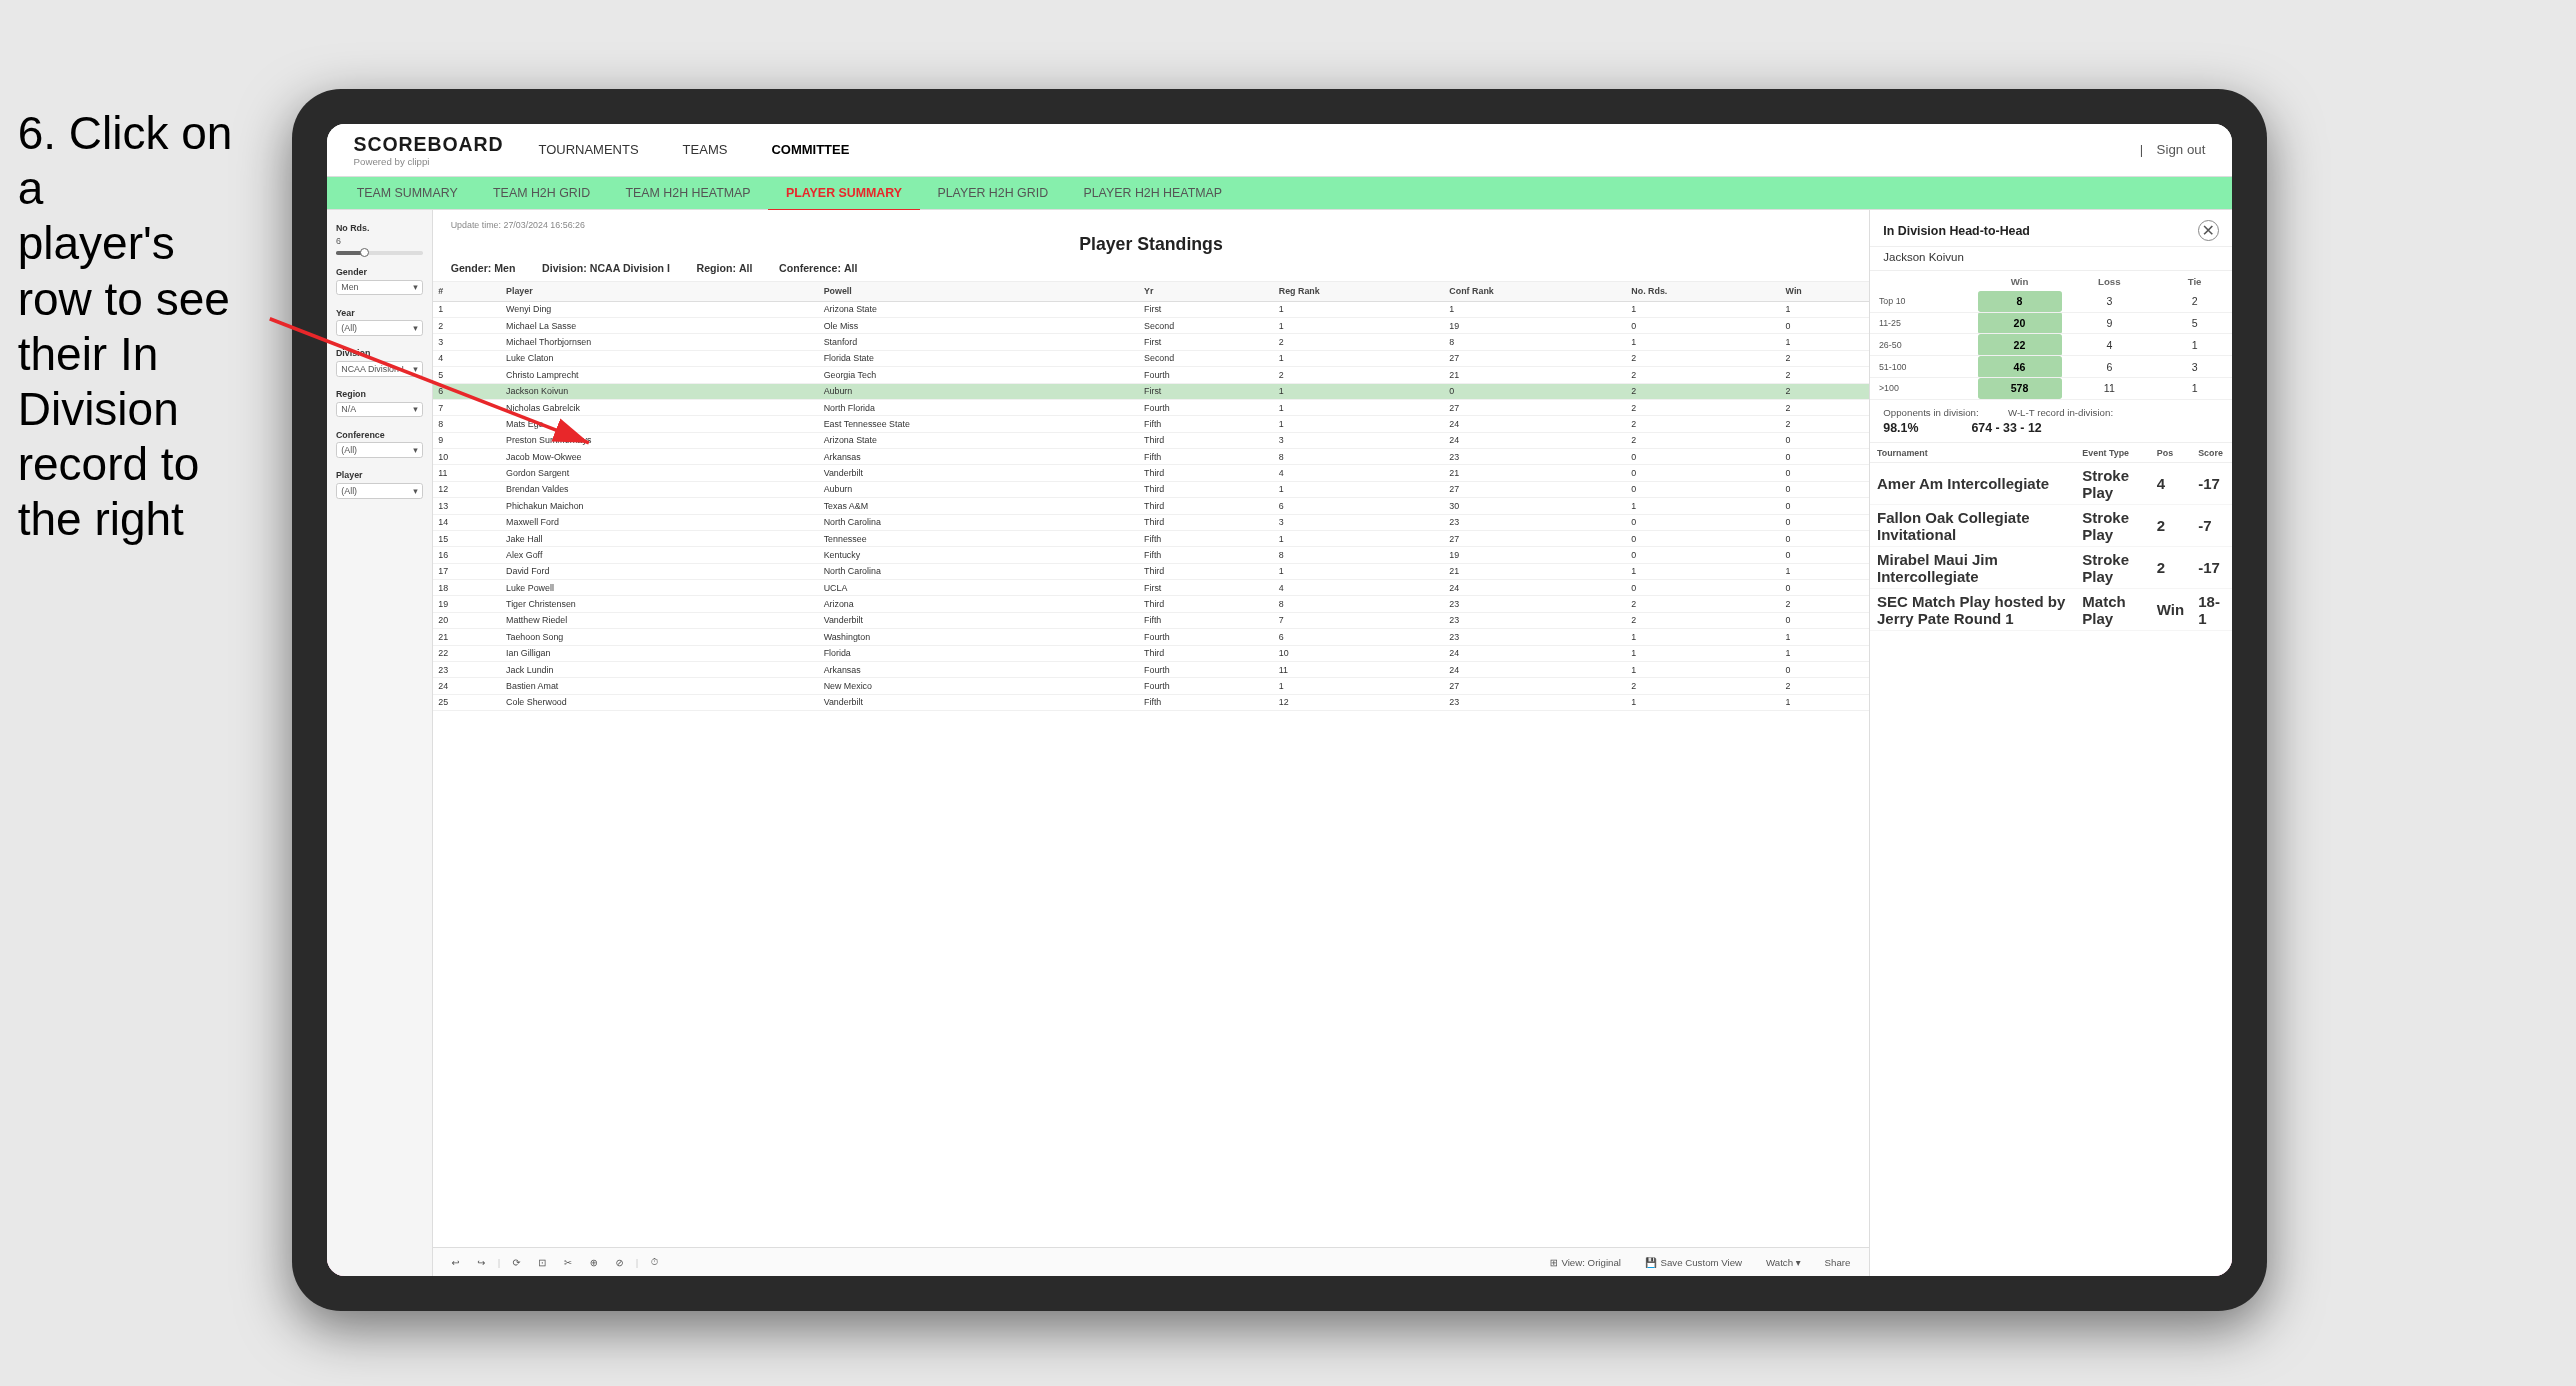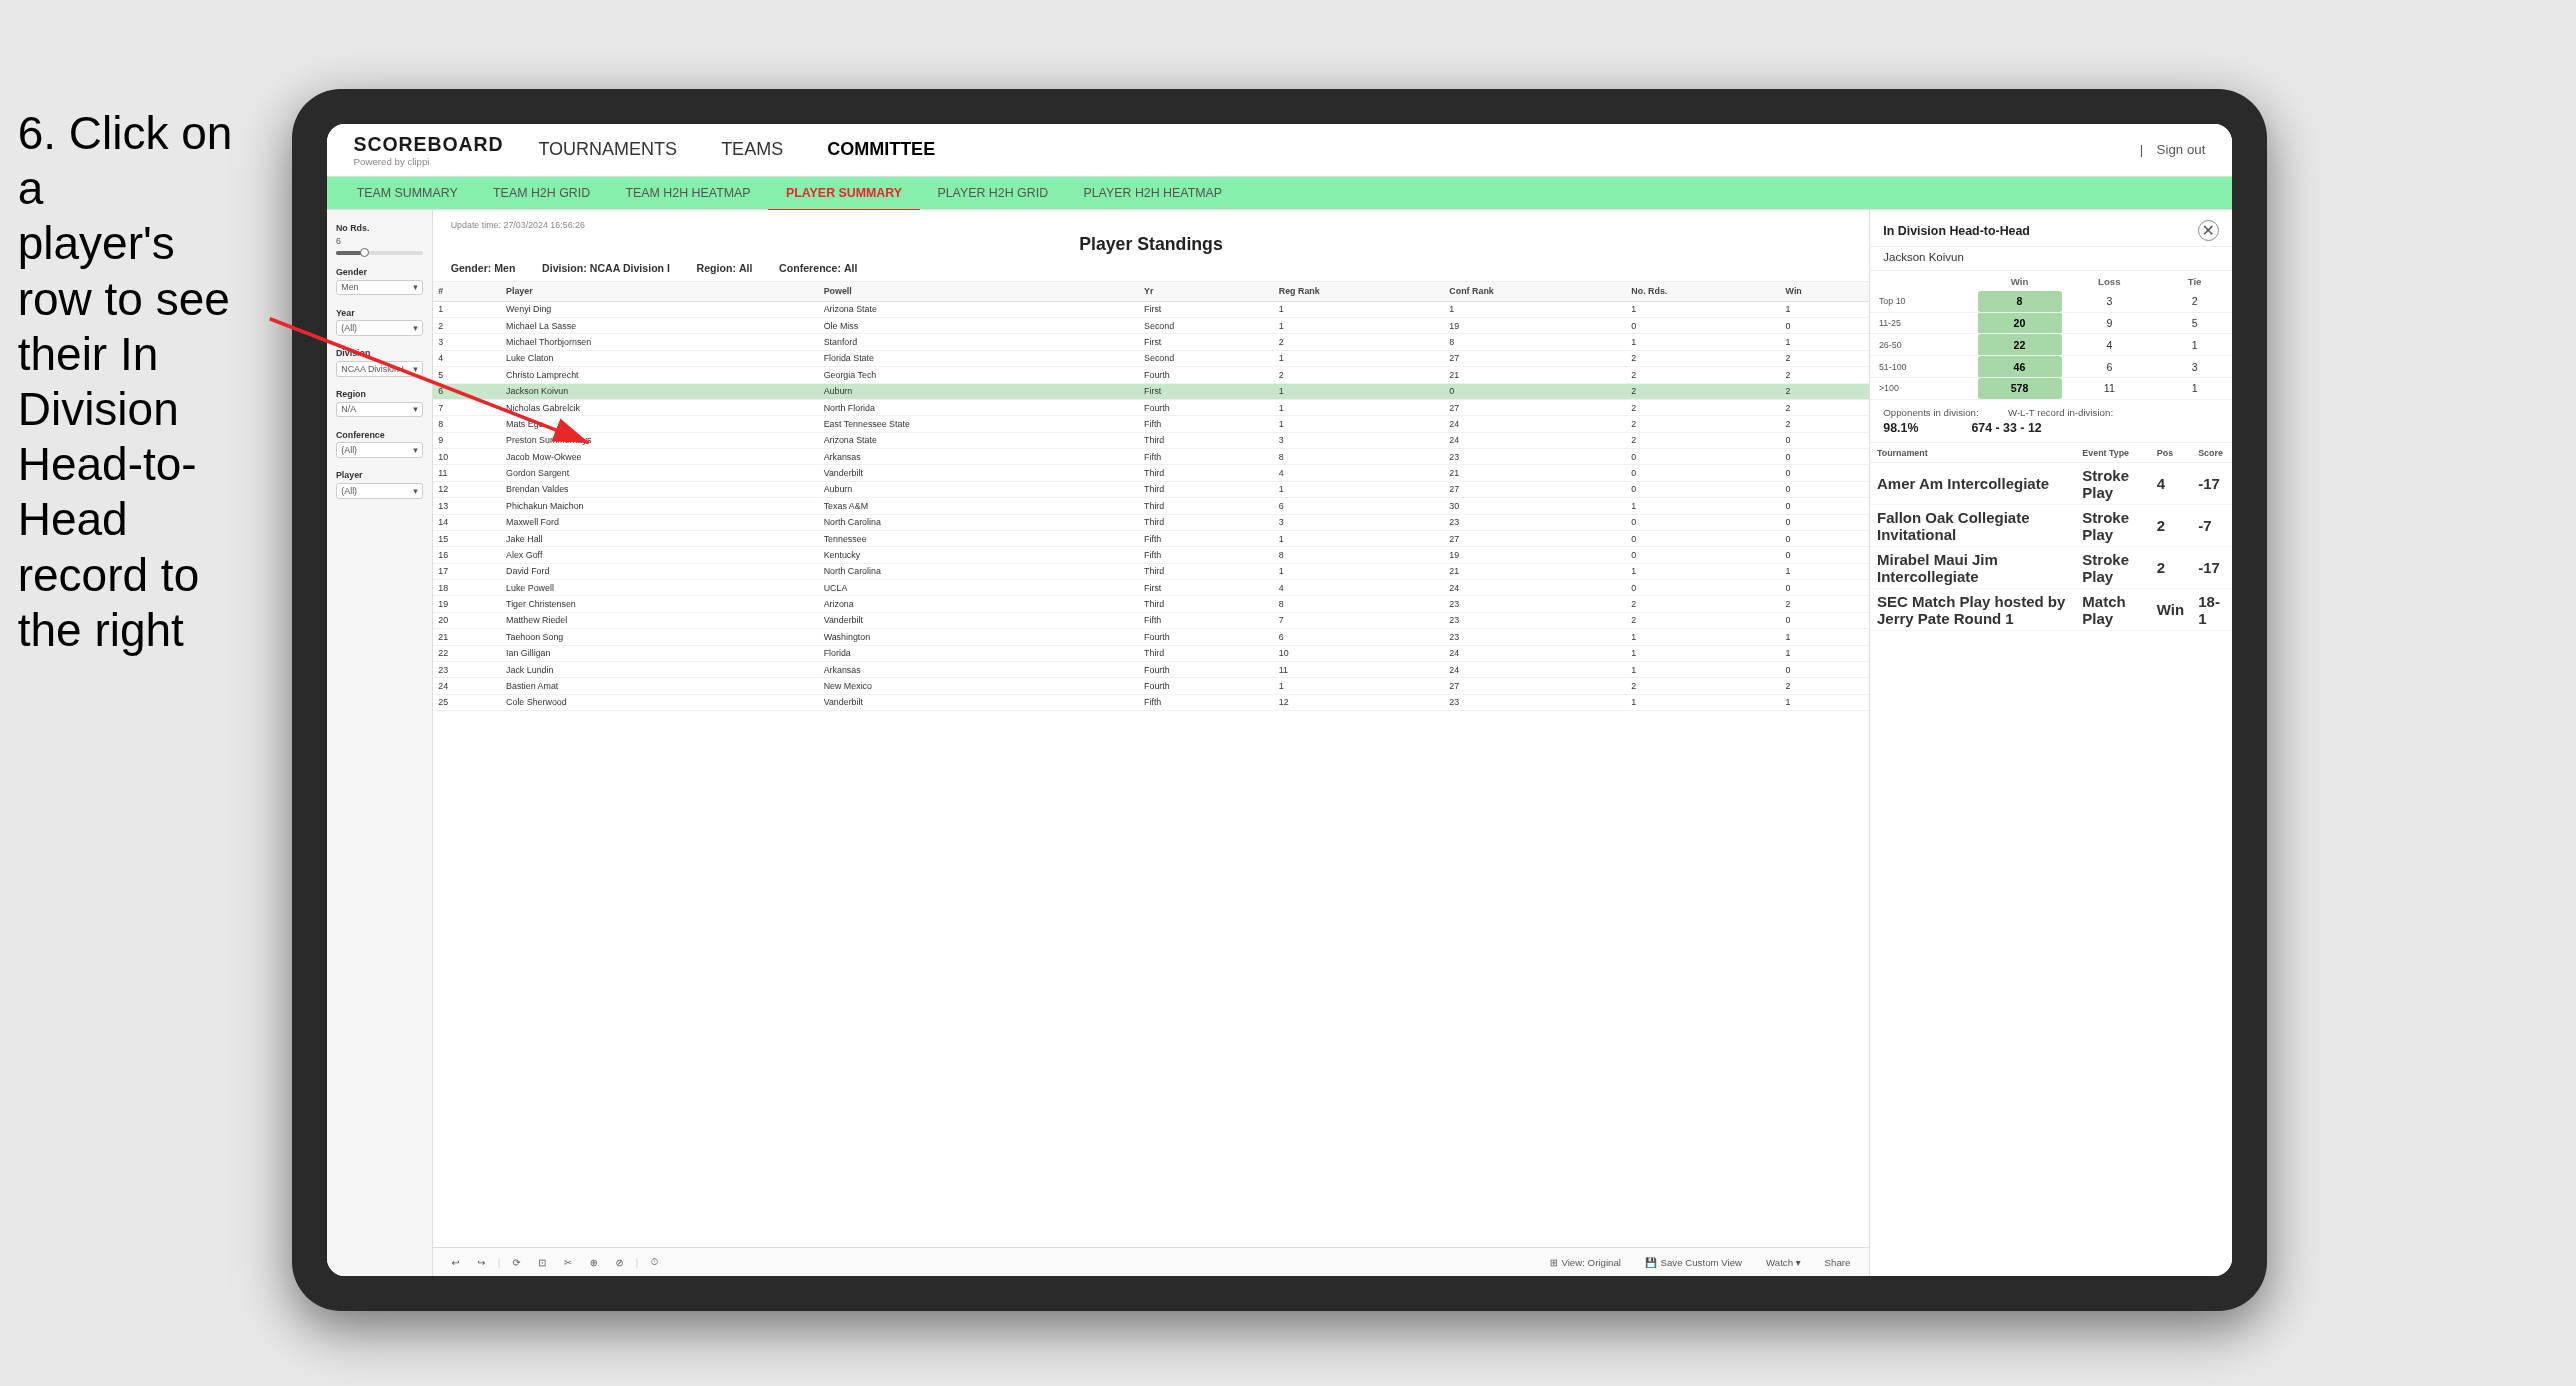--- a/index.html
+++ b/index.html
@@ -84,7 +84,7 @@
     }
 
     .nav-item {
-      font-size: 18px;
+      font-size: 13px;
       color: #333;
       cursor: pointer;
       font-weight: 500;

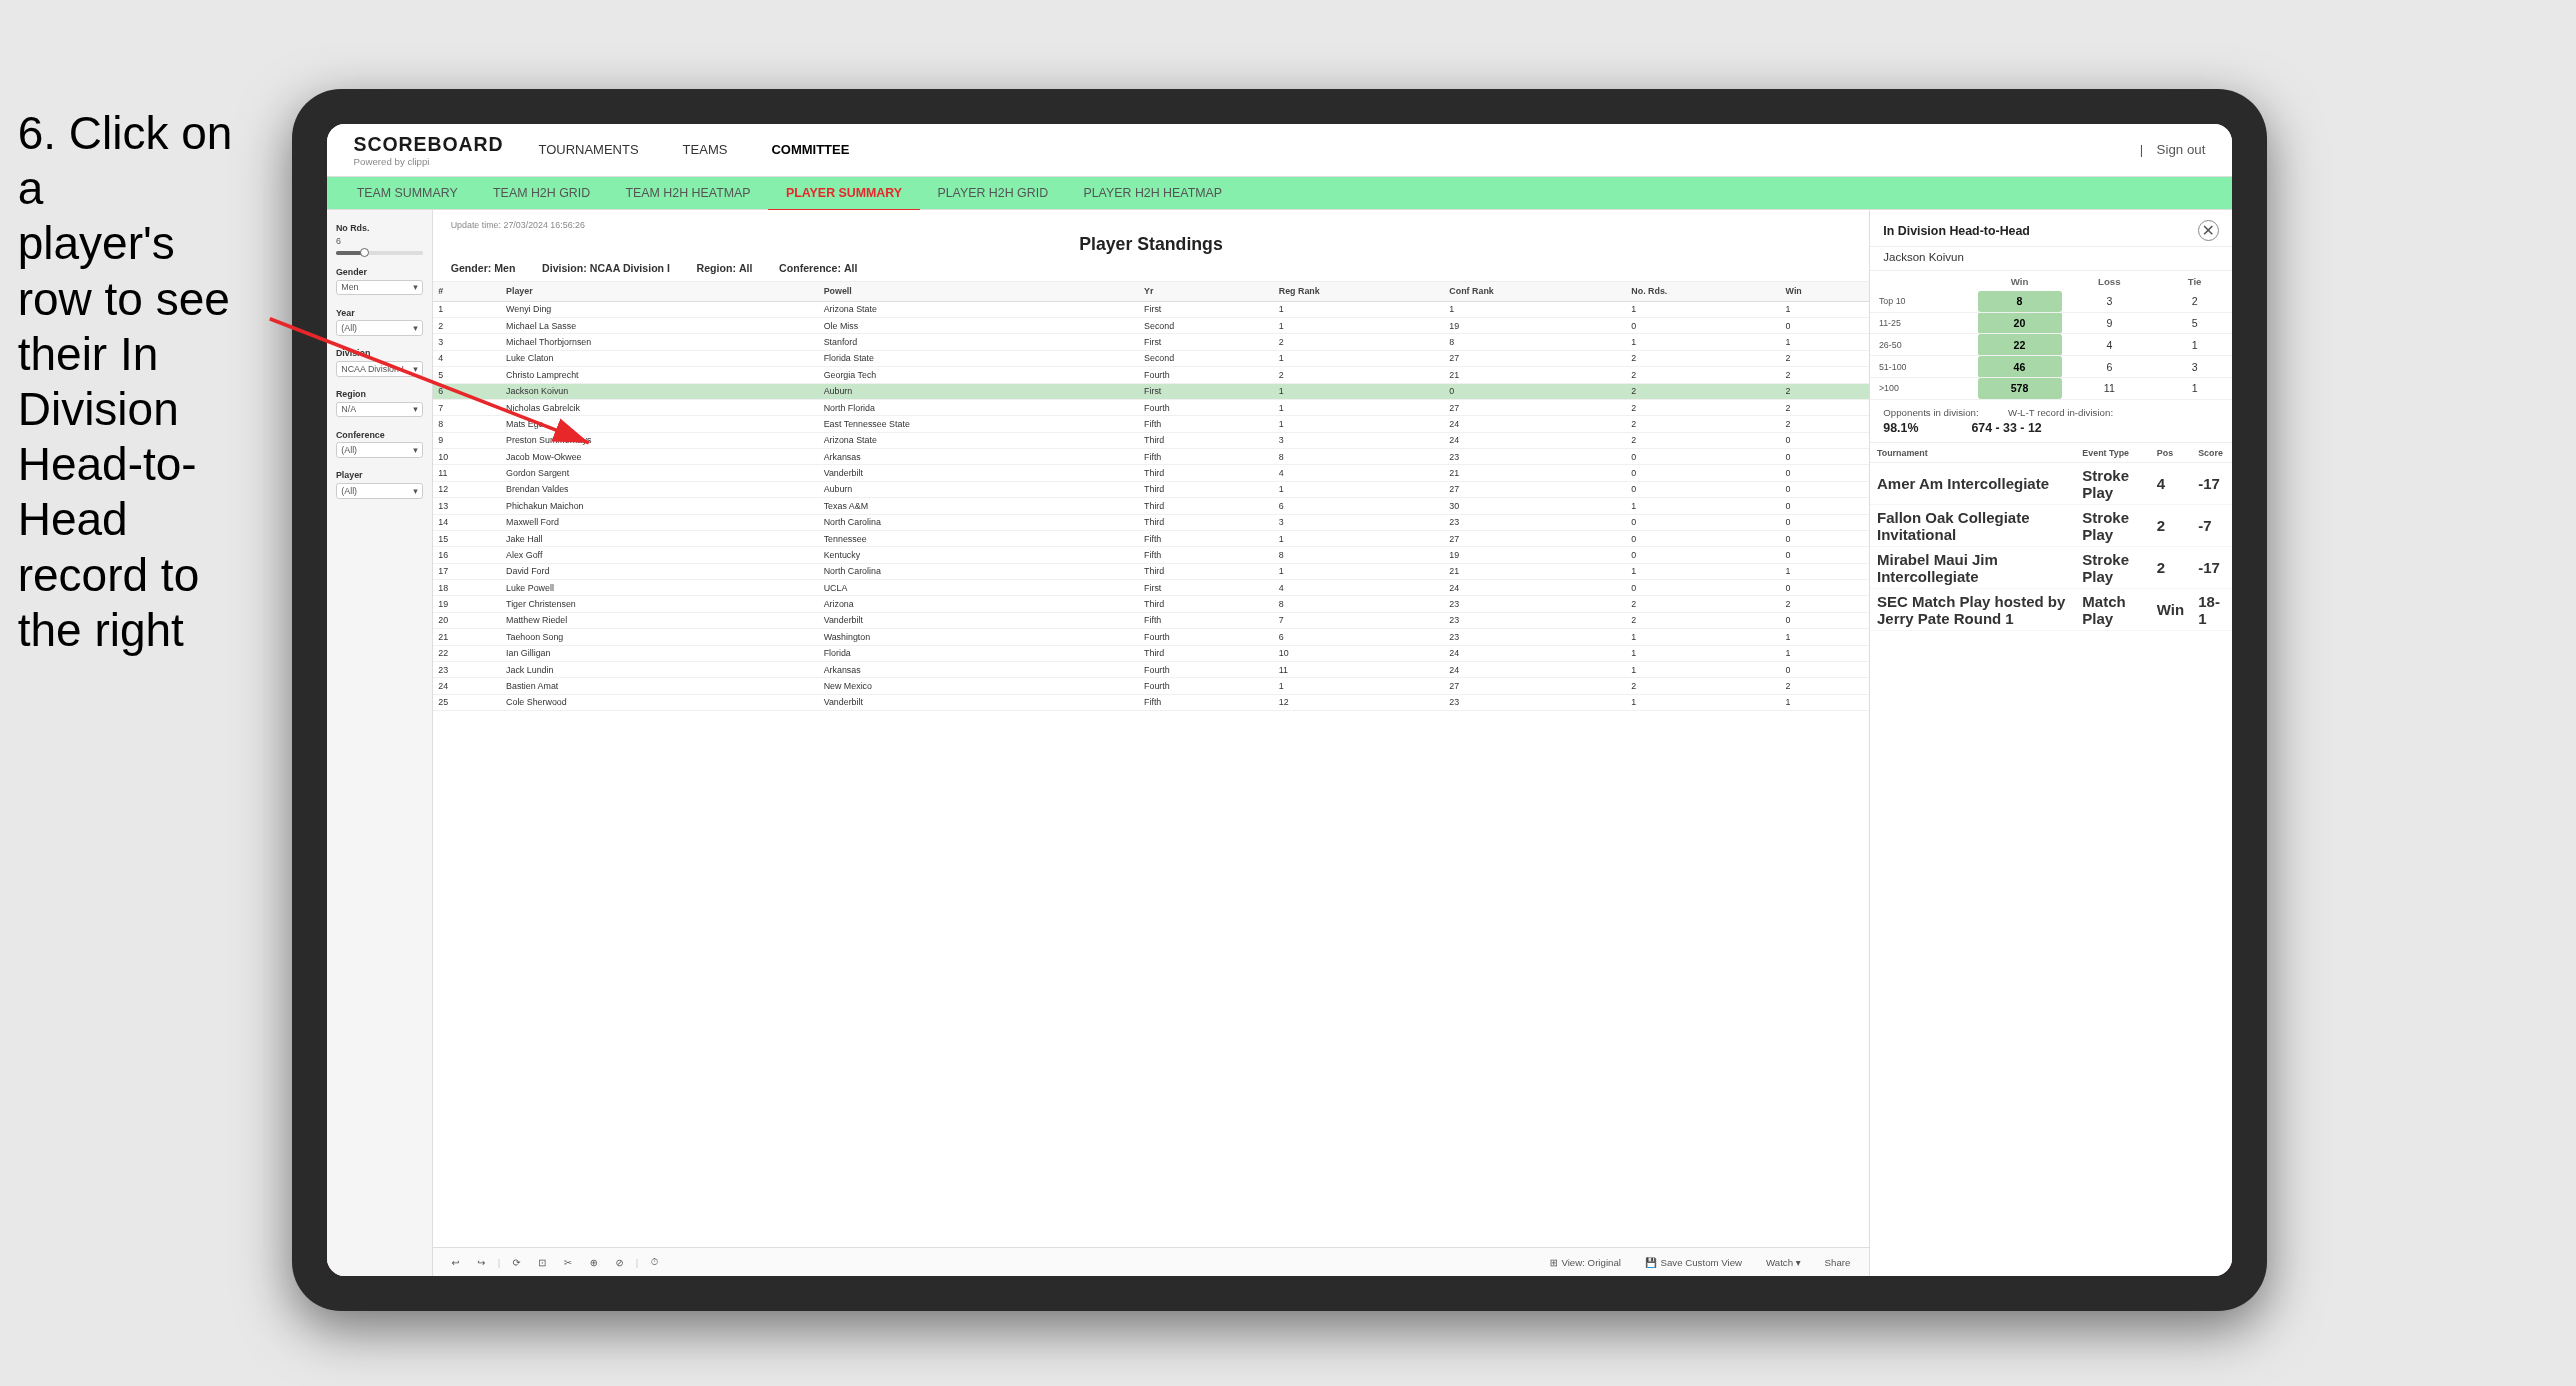--- a/index.html
+++ b/index.html
@@ -471,7 +471,6 @@
   <div>6. Click on a</div>
   <div>player's row to see</div>
   <div>their In Division</div>
-  <div>Head-to-Head</div>
   <div>record to the right</div>
 </div>
 

